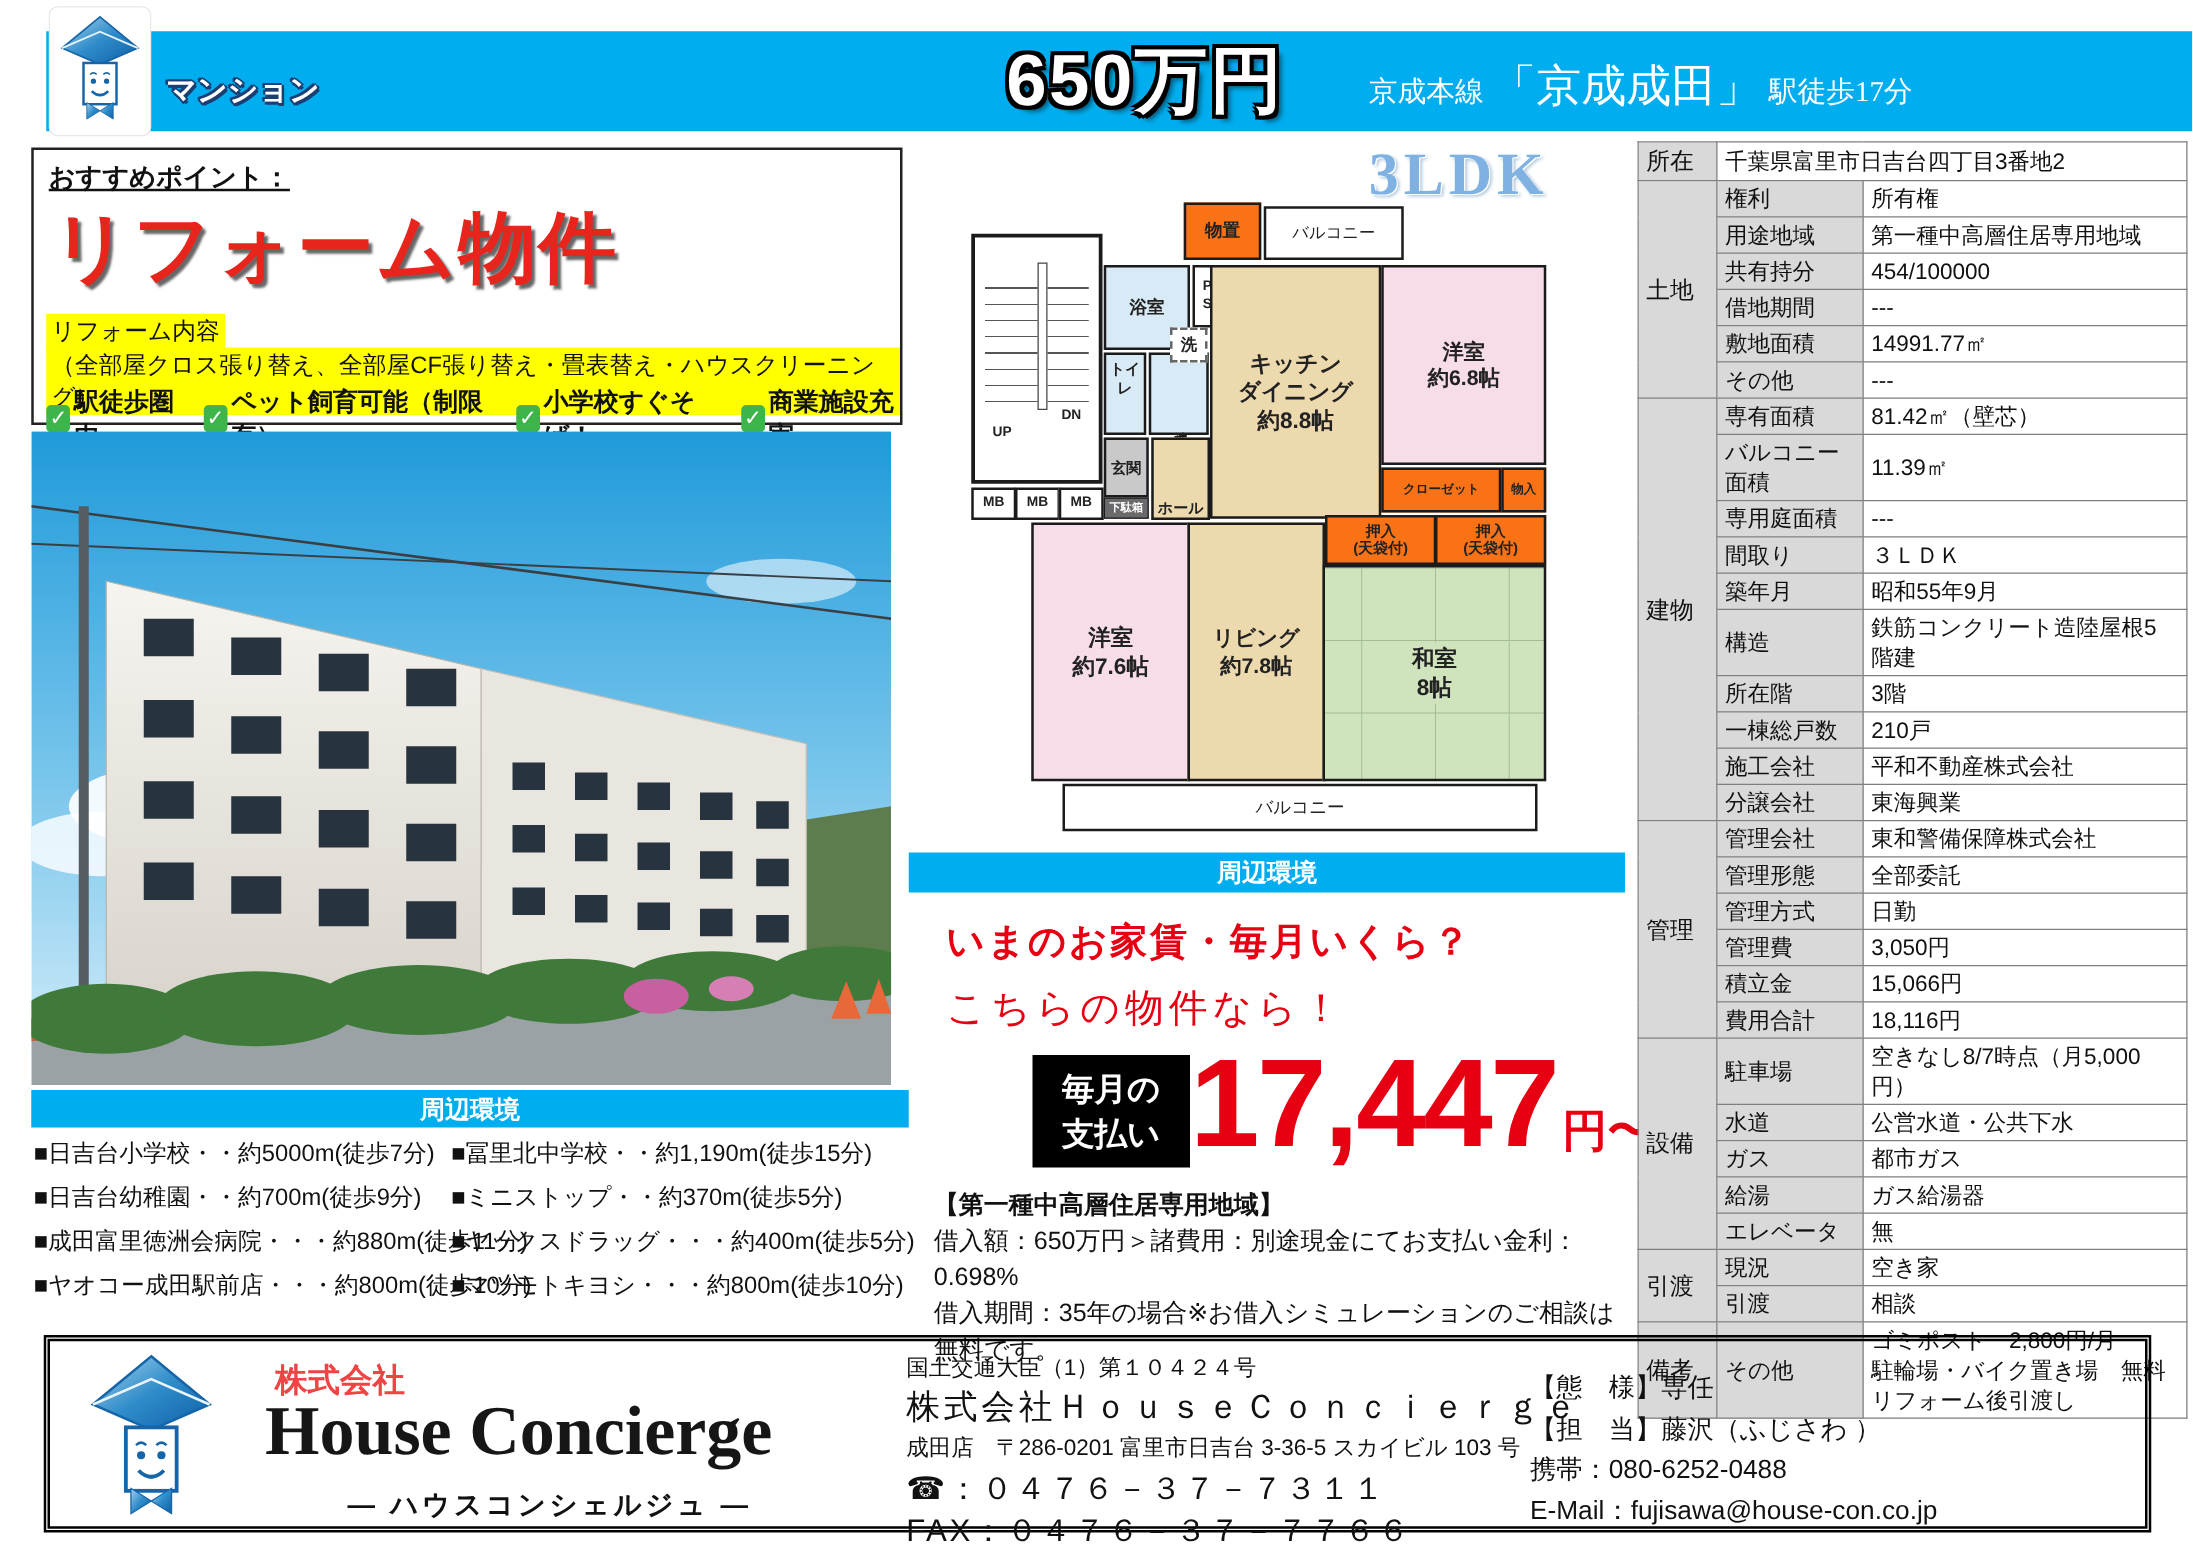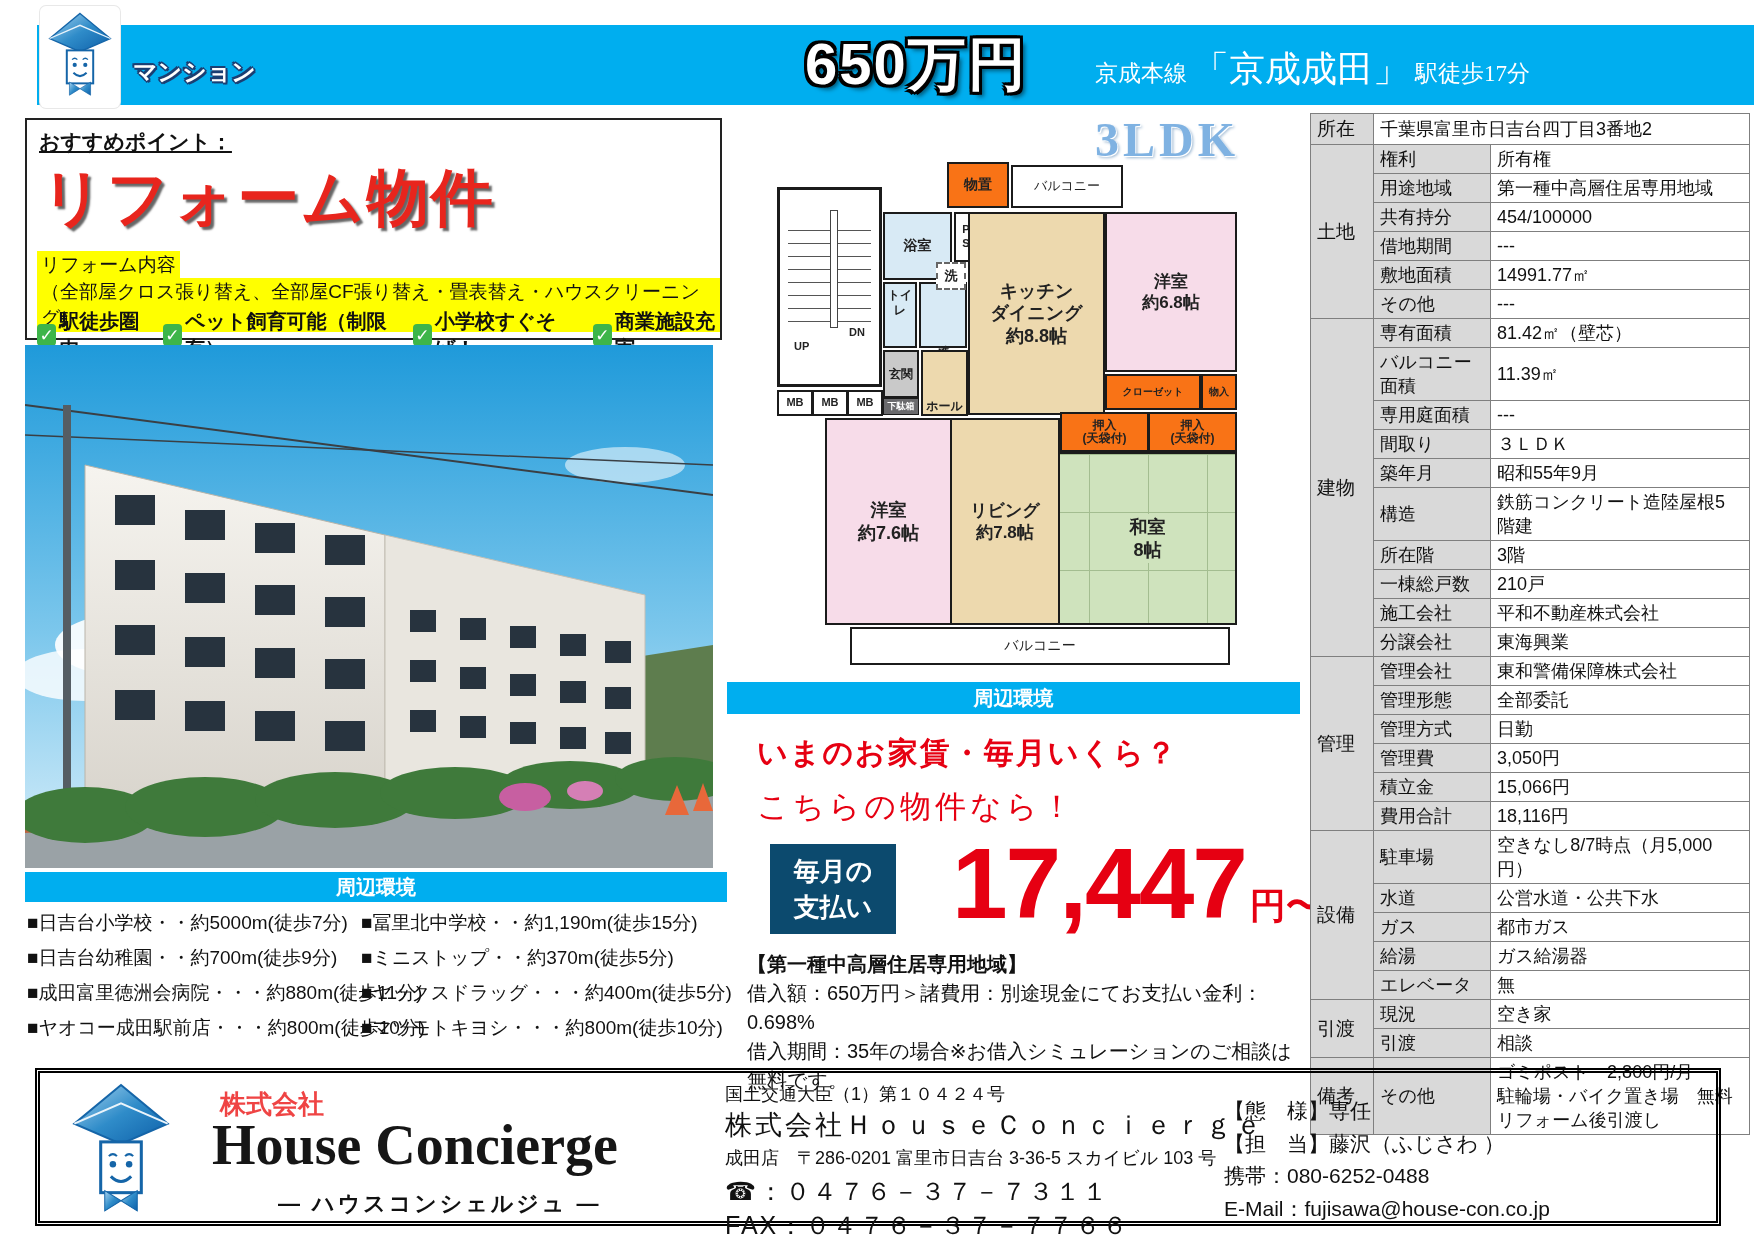--- a/index.html
+++ b/index.html
@@ -68,7 +68,7 @@
   .pay-bar{left:727px;top:682px;width:573px;height:32px;font-size:20px;}
   .pay-q1{left:757px;top:733px;font-size:30px;font-weight:bold;color:#e60012;letter-spacing:2px;}
   .pay-q2{left:757px;top:786px;font-size:31px;color:#e60012;font-family:"Liberation Serif","DejaVu Serif",serif;letter-spacing:4px;}
-  .monthly-box{left:770px;top:844px;width:126px;height:90px;background:#0c4a6e;color:#fff;font-size:26px;
+  .monthly-box{left:826px;top:844px;width:126px;height:90px;background:#000000;color:#fff;font-size:26px;
                font-weight:bold;display:flex;align-items:center;justify-content:center;text-align:center;line-height:1.4;}
   .amount-wrap{left:952px;top:826px;display:flex;align-items:baseline;color:#e60012;}
   .amount{font-size:100px;font-weight:900;letter-spacing:-2px;}

